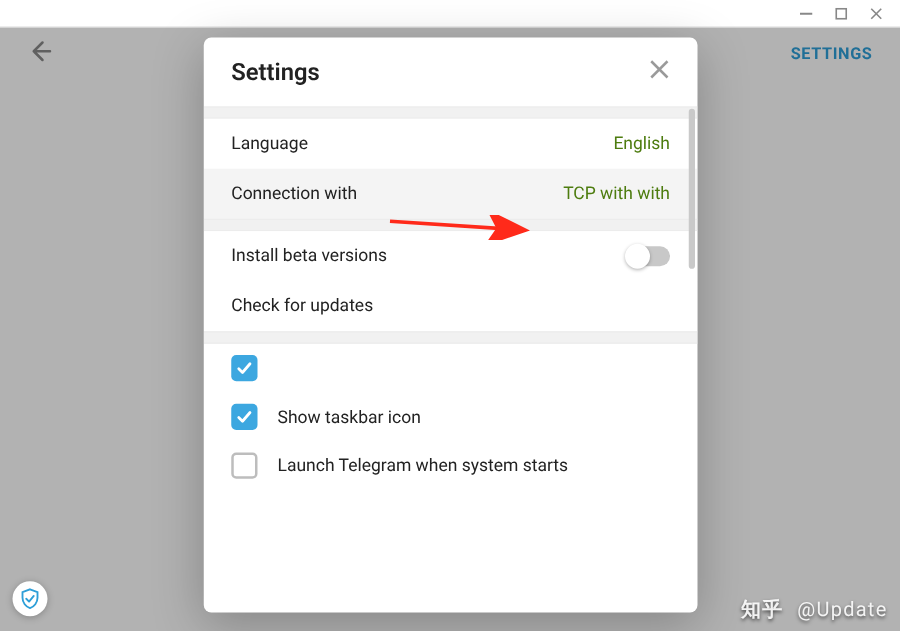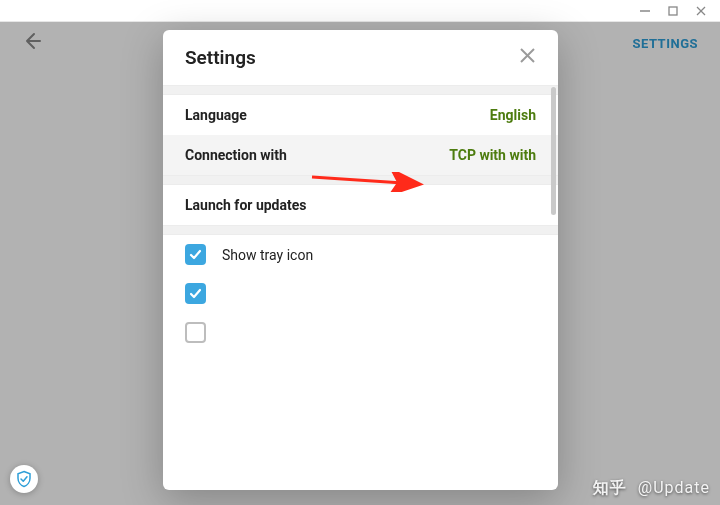--- a/index.html
+++ b/index.html
@@ -53,7 +53,7 @@
 
   .row {
     display: flex; align-items: center; justify-content: space-between;
-    padding: 10px 22px; min-height: 40px; background:#fff;font-weight:bold;
+    padding: 10px 22px; min-height: 40px; background:#fff;
   }
   .row.highlight { background: #f4f4f4; }
   .row .label { font-size: 14px; color: #222; }

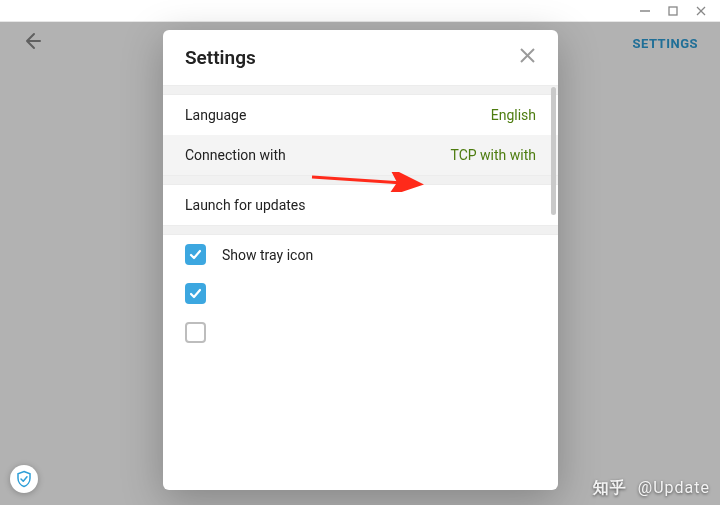--- a/index.html
+++ b/index.html
@@ -169,6 +169,12 @@
     <div class="section-gap"></div>
 
 
+    <div class="row">
+      <span class="label">Install beta versions</span>
+      <span class="toggle off">
+          <span class="knob"></span>
+        </span>
+    </div>
 
     <div class="row">
       <span class="label">Launch for updates</span>

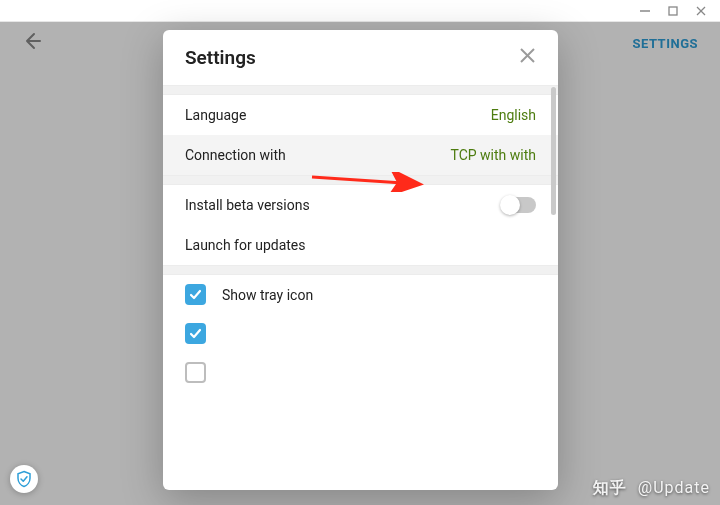--- a/index.html
+++ b/index.html
@@ -177,7 +177,7 @@
     </div>
 
     <div class="row">
-      <span class="label">Launch for updates</span>
+      <span class="label">Check for updates</span>
     </div>
 
     <div class="section-gap"></div>

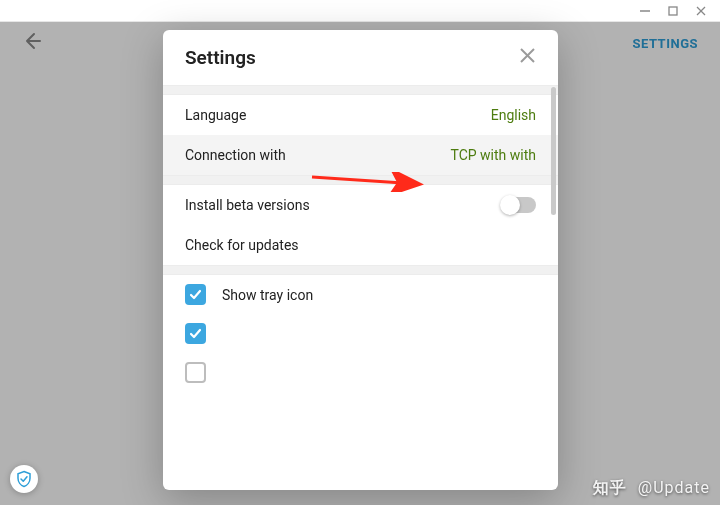--- a/index.html
+++ b/index.html
@@ -188,7 +188,6 @@
             <path d="M2 7 L5 10 L11 3" fill="none" stroke-width="2.2" stroke-linecap="round" stroke-linejoin="round"></path>
           </svg>
       </span>
-      <span class="clabel">Show tray icon</span>
     </div>
 
     <div class="check-row">

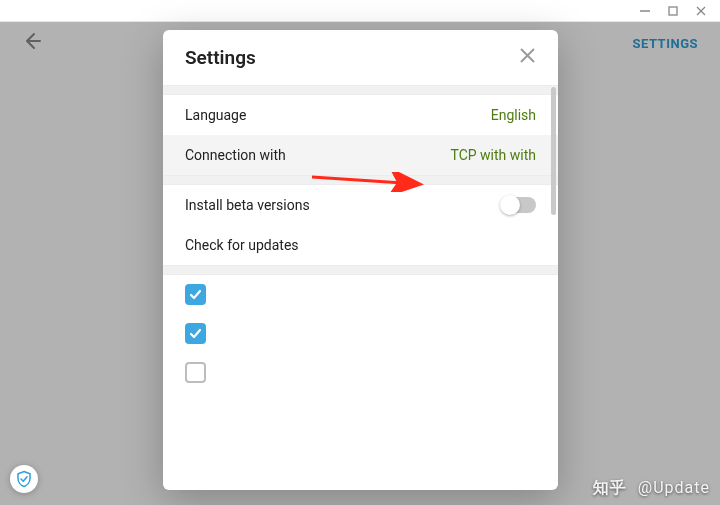--- a/index.html
+++ b/index.html
@@ -196,6 +196,7 @@
             <path d="M2 7 L5 10 L11 3" fill="none" stroke-width="2.2" stroke-linecap="round" stroke-linejoin="round"></path>
           </svg>
       </span>
+      <span class="clabel">Show taskbar icon</span>
     </div>
 
     <div class="check-row">

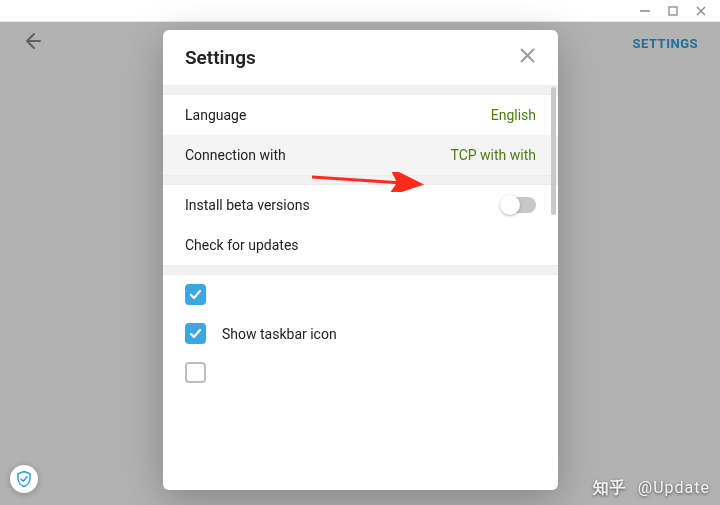--- a/index.html
+++ b/index.html
@@ -201,6 +201,7 @@
 
     <div class="check-row">
       <span class="check off"></span>
+      <span class="clabel">Launch Telegram when system starts</span>
     </div>
 
   </div>

